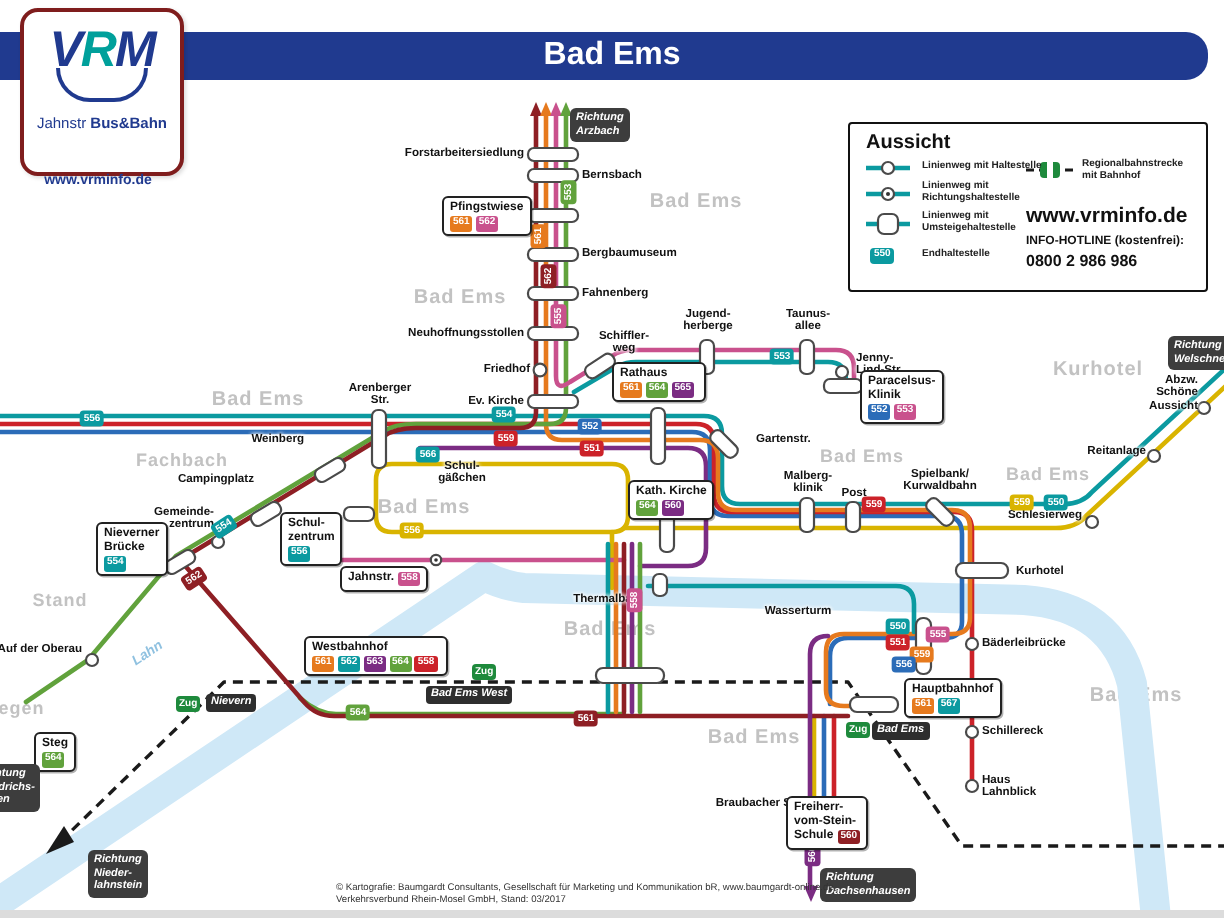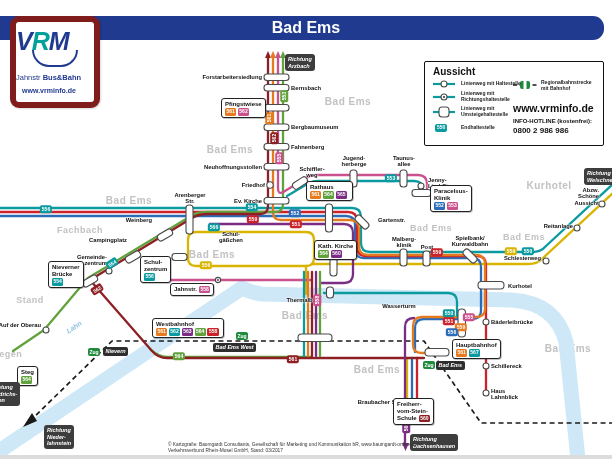--- a/index.html
+++ b/index.html
@@ -43,8 +43,8 @@
   #title{position:absolute;left:0;right:0;top:19px;text-align:center;color:#fff;
          font-size:16px;font-weight:bold;}
   #logobox{position:absolute;left:10px;top:4px;width:78px;height:80px;background:#fff;
-           border:6px solid #7f1d1d;border-radius:9px;text-align:left;
-           box-shadow:1px 1px 2px rgba(0,0,0,.15);margin-top:12px;}
+           border:2px solid #7f1d1d;border-radius:9px;text-align:center;
+           box-shadow:1px 1px 2px rgba(0,0,0,.15);}
   #vrm{font-size:25px;font-weight:bold;font-style:italic;line-height:1;margin-top:7px;
        letter-spacing:-1px;}
   #arc{width:42px;height:15px;border:2.5px solid #203a8f;border-top:none;

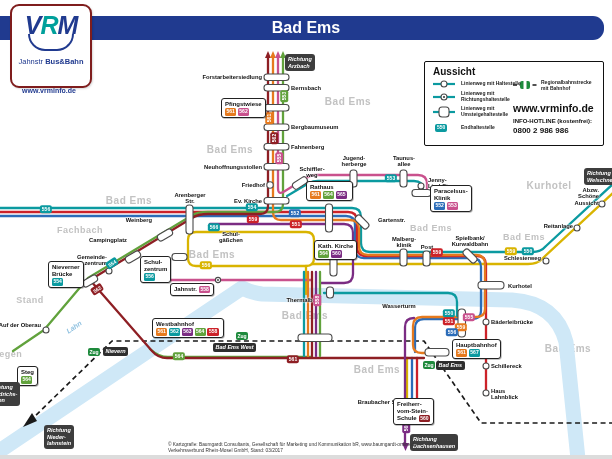--- a/index.html
+++ b/index.html
@@ -77,7 +77,7 @@
       <div class="region" style="left: 348px; top: 101px; font-size: 10px;">Bad Ems</div>
       <div class="region" style="left: 230px; top: 149px; font-size: 10px;">Bad Ems</div>
       <div class="region" style="left: 129px; top: 200px; font-size: 10px;">Bad Ems</div>
-      <div class="region" style="left: 80px; top: 230px; font-size: 9px;">Fachbach</div>
+      <div class="region" style="left: 91px; top: 230px; font-size: 9px;">Fachbach</div>
       <div class="region" style="left: 212px; top: 254px; font-size: 10px;">Bad Ems</div>
       <div class="region" style="left: 30px; top: 300px; font-size: 9px;">Stand</div>
       <div class="region" style="left: 305px; top: 315px; font-size: 10px;">Bad Ems</div>

